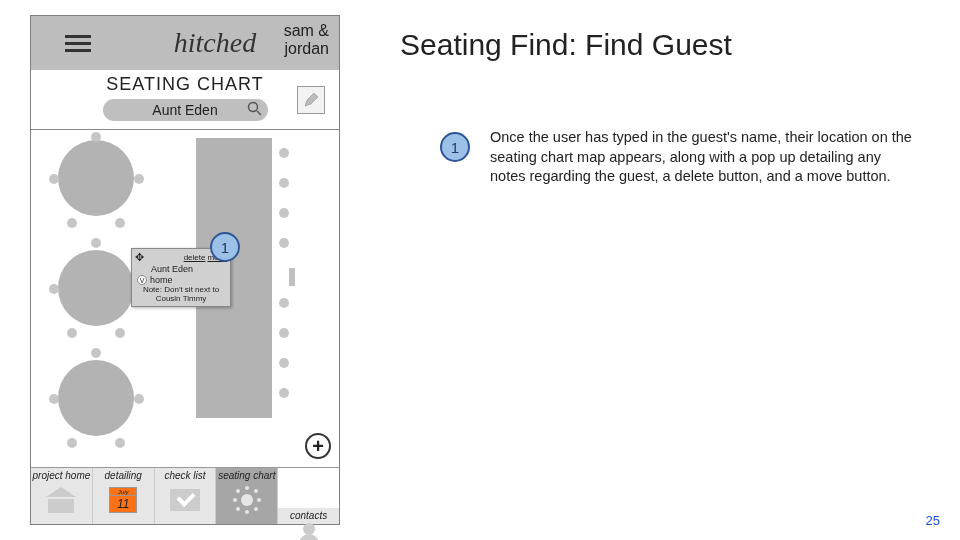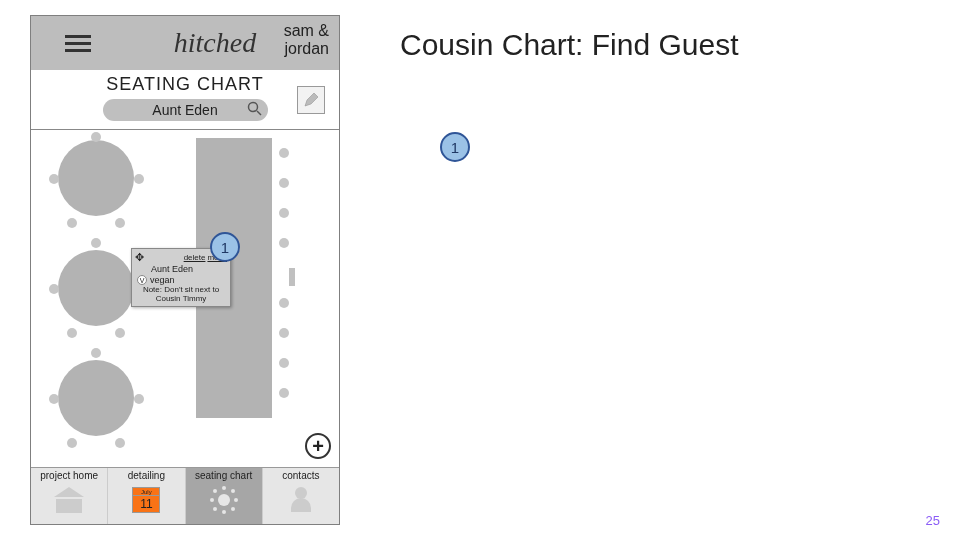--- a/index.html
+++ b/index.html
@@ -68,7 +68,7 @@
 
 <div class="slide">
 
-  <div class="title">Cousin Chart: Find Guest</div>
+  <div class="title">Seating Find: Find Guest</div>
 
   <div class="anno-bubble" style="left:440px; top:132px;">1</div>
 

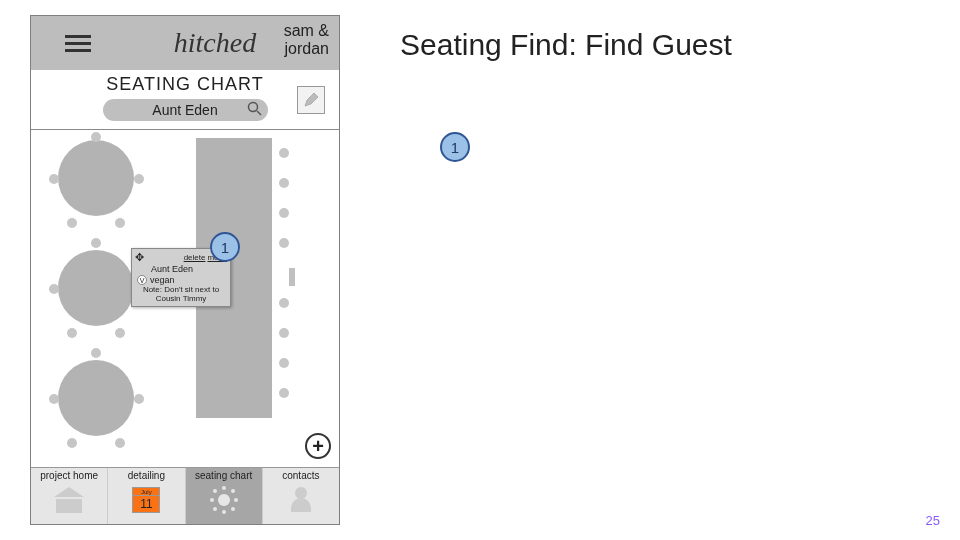--- a/index.html
+++ b/index.html
@@ -71,6 +71,7 @@
   <div class="title">Seating Find: Find Guest</div>
 
   <div class="anno-bubble" style="left:440px; top:132px;">1</div>
+  <div class="anno-text">Once the user has typed in the guest's name, their location on the seating chart map appears, along with a pop up detailing any notes regarding the guest, a delete button, and a move button.</div>
 
   <div class="page-num">25</div>
 

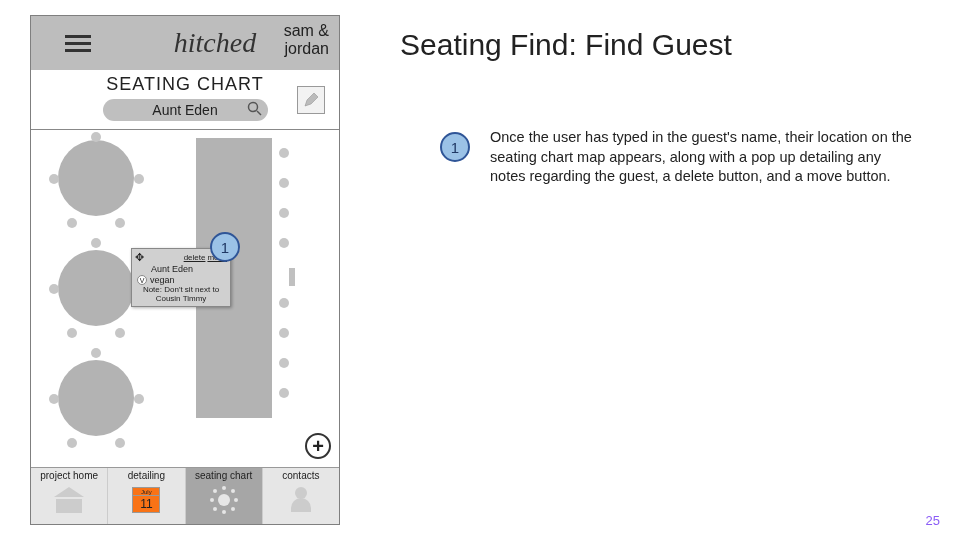--- a/index.html
+++ b/index.html
@@ -154,7 +154,7 @@
         <div class="popup-name">Aunt Eden</div>
         <div class="popup-diet">
           <span class="diet-bubble">V</span>
-          <span>vegan</span>
+          <span>home</span>
         </div>
         <div class="popup-note">Note: Don't sit next to Cousin Timmy</div>
       </div>

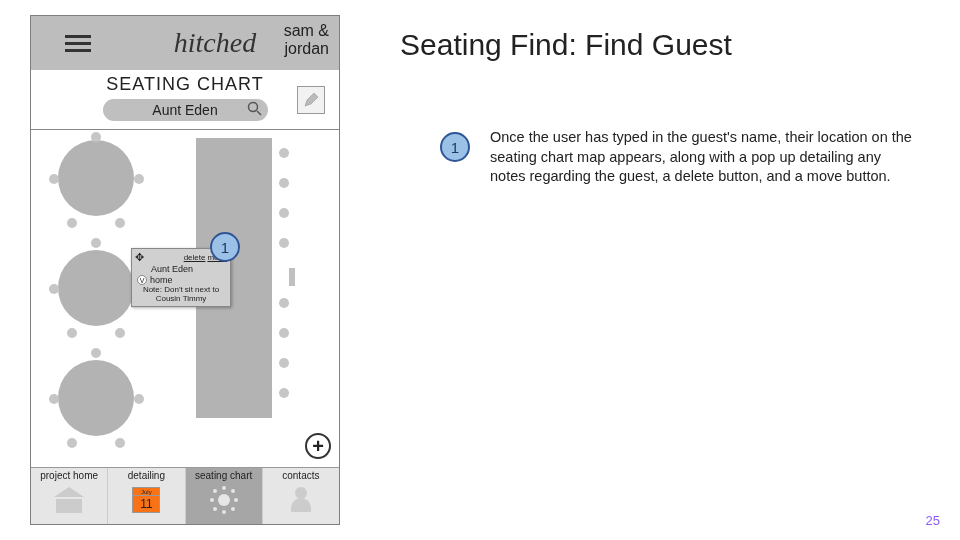--- a/index.html
+++ b/index.html
@@ -44,7 +44,7 @@
 
   
   .nav { height: 57px; display:flex; border-top:1px solid #999; }
-  .nav-item { flex:1; display:flex; flex-direction:column; align-items:center; justify-content:flex-start; font-size:10px; padding-top:2px; background:#e6e6e6; border-right:1px solid #ccc; position:relative; }
+  .nav-item { flex:1; display:flex; flex-direction:column; align-items:center; justify-content:flex-start; font-size:10px; padding-top:2px; background:#e6e6e6; border-right:1px solid #ccc; position:relative;font-style:italic; }
   .nav-item.active { background:#a6a6a6; }
   .nav-item:last-child { border-right:none; }
   .nav-icon { margin-top:2px; width:34px; height:34px; display:flex; align-items:center; justify-content:center; }

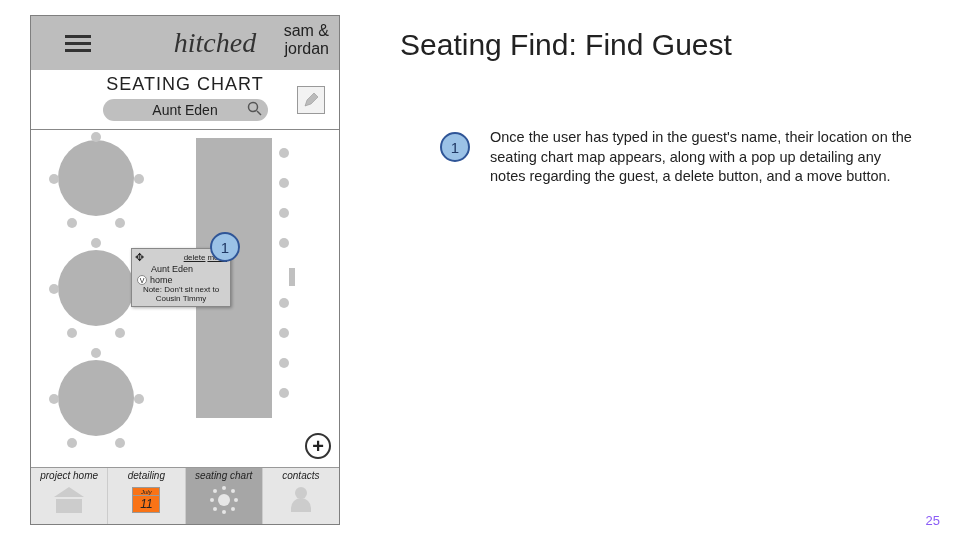--- a/index.html
+++ b/index.html
@@ -181,6 +181,12 @@
             </div>
         </div>
       </div>
+      <div class="nav-item">
+        <span>check list</span>
+        <div class="nav-icon">
+            <div class="check"></div>
+          </div>
+      </div>
       <div class="nav-item active">
         <span>seating chart</span>
         <div class="nav-icon">

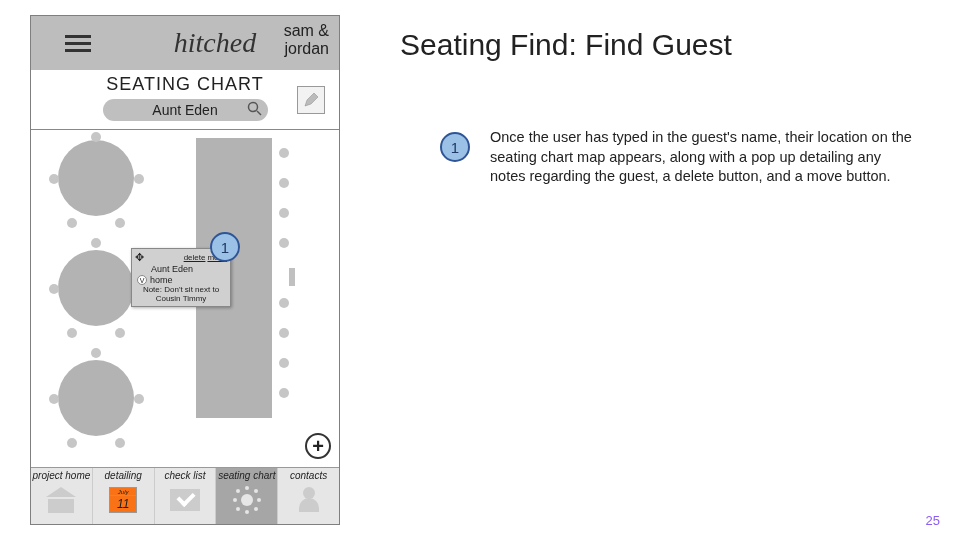--- a/index.html
+++ b/index.html
@@ -46,7 +46,7 @@
   .nav { height: 57px; display:flex; border-top:1px solid #999; }
   .nav-item { flex:1; display:flex; flex-direction:column; align-items:center; justify-content:flex-start; font-size:10px; padding-top:2px; background:#e6e6e6; border-right:1px solid #ccc; position:relative;font-style:italic; }
   .nav-item.active { background:#a6a6a6; }
-  .nav-item:last-child { border-right:none; }
+  .nav-item:last-child { border-right:none;margin-top:40px; }
   .nav-icon { margin-top:2px; width:34px; height:34px; display:flex; align-items:center; justify-content:center; }
   .house { position:relative; width:30px; height:26px; }
   .house .roof { width:0; height:0; border-left:15px solid transparent; border-right:15px solid transparent; border-bottom:10px solid #ccc; }

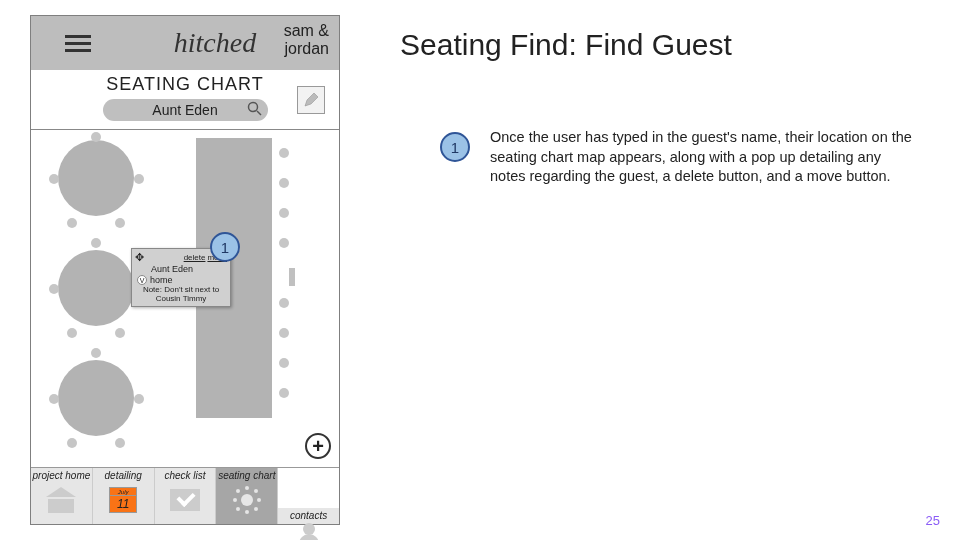--- a/index.html
+++ b/index.html
@@ -9,7 +9,7 @@
   .title { position: absolute; left: 400px; top: 28px; font-size: 30px; font-weight: 400; }
   .anno-bubble { position: absolute; width: 30px; height: 30px; border-radius: 50%; background: #9bc2e6; border: 2px solid #2f5597; display: flex; align-items: center; justify-content: center; font-size: 15px; color: #1f3864; }
   .anno-text { position: absolute; left: 490px; top: 128px; width: 430px; font-size: 14.5px; line-height: 1.35; }
-  .page-num { position: absolute; right: 20px; bottom: 12px; font-size: 13px; color: #8b5cf6; }
+  .page-num { position: absolute; right: 20px; bottom: 12px; font-size: 13px; color: #1d4ed8; }
 
   
   .ph-header { height: 54px; background: #bdbdbd; display: flex; align-items: center; position: relative; padding-left: 24px; }

